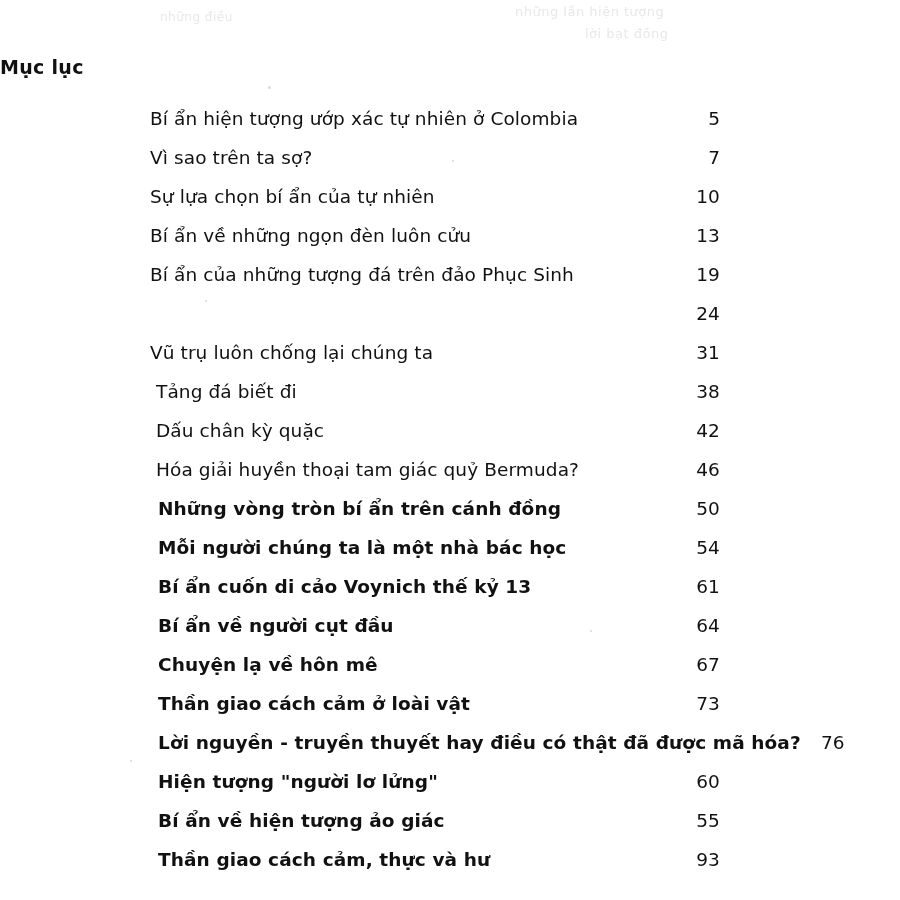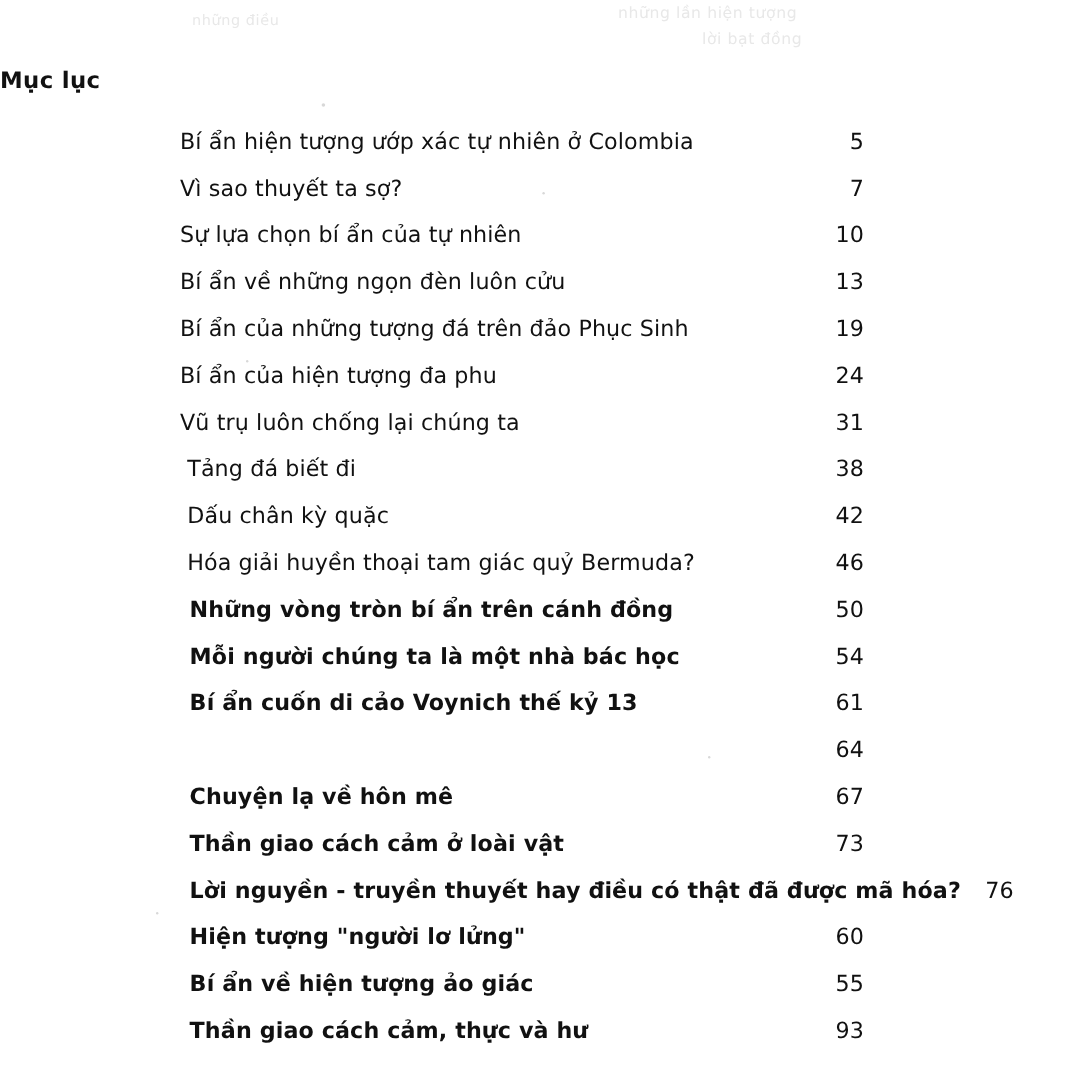--- a/index.html
+++ b/index.html
@@ -116,7 +116,7 @@
     </div>
 
     <div class="toc-row">
-      <span class="toc-label">Vì sao thuyết ta sợ?</span>
+      <span class="toc-label">Vì sao trên ta sợ?</span>
       <span class="toc-spacer"></span>
       <span class="toc-page">7</span>
     </div>

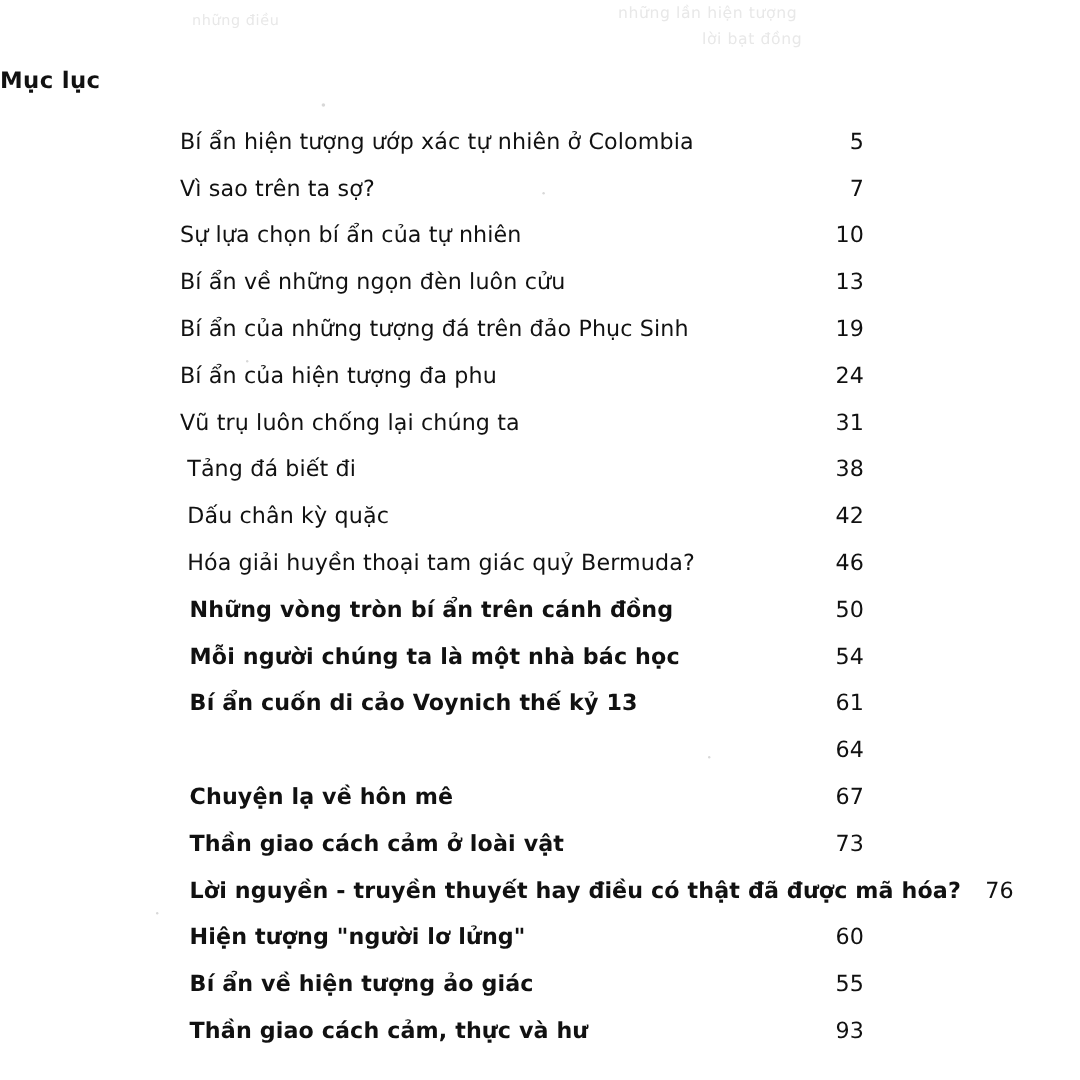--- a/index.html
+++ b/index.html
@@ -140,7 +140,6 @@
     </div>
 
     <div class="toc-row">
-      <span class="toc-label">Bí ẩn của hiện tượng đa phu</span>
       <span class="toc-spacer"></span>
       <span class="toc-page">24</span>
     </div>

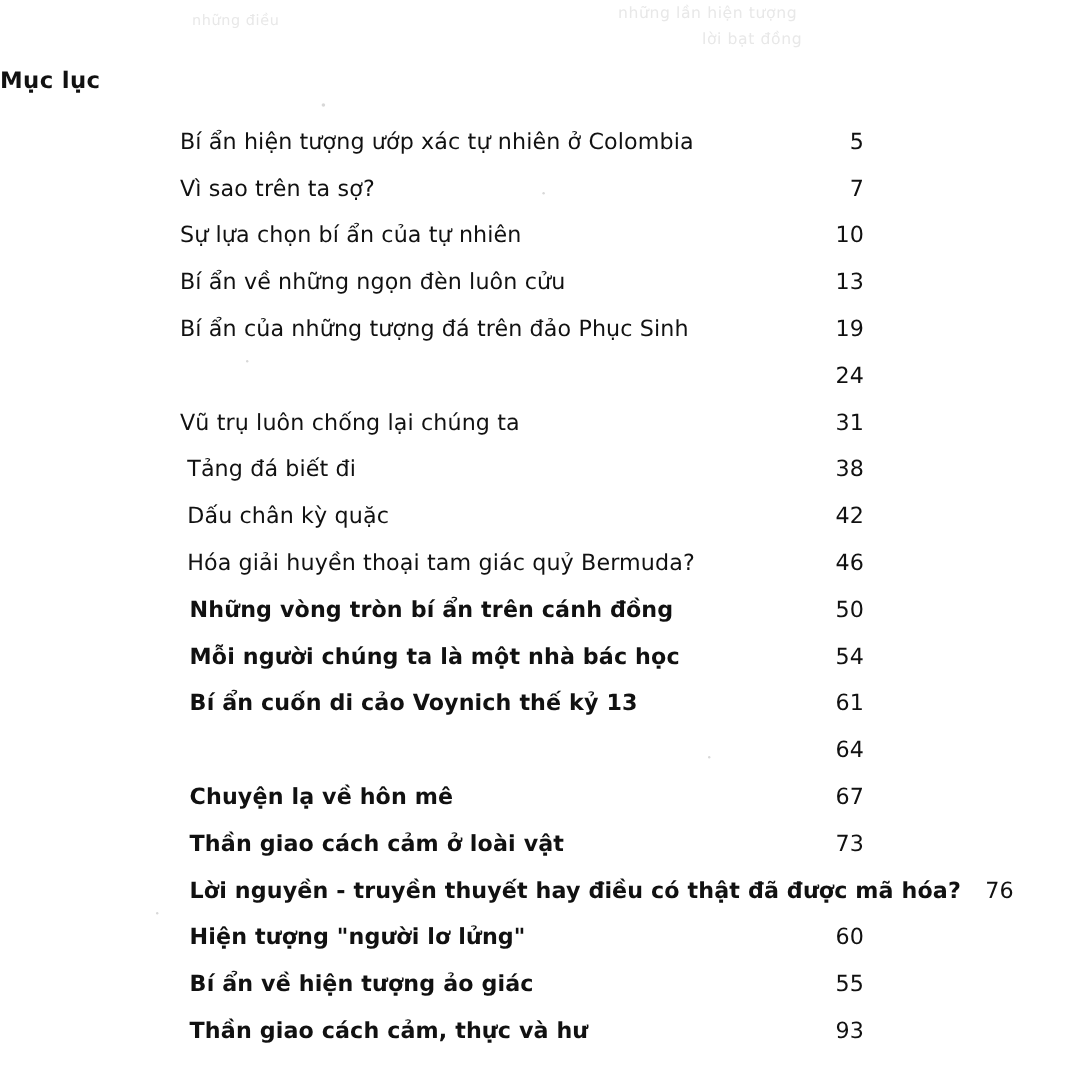--- a/index.html
+++ b/index.html
@@ -187,6 +187,7 @@
     </div>
 
     <div class="toc-row">
+      <span class="toc-label">Bí ẩn về người cụt đầu</span>
       <span class="toc-spacer"></span>
       <span class="toc-page">64</span>
     </div>

